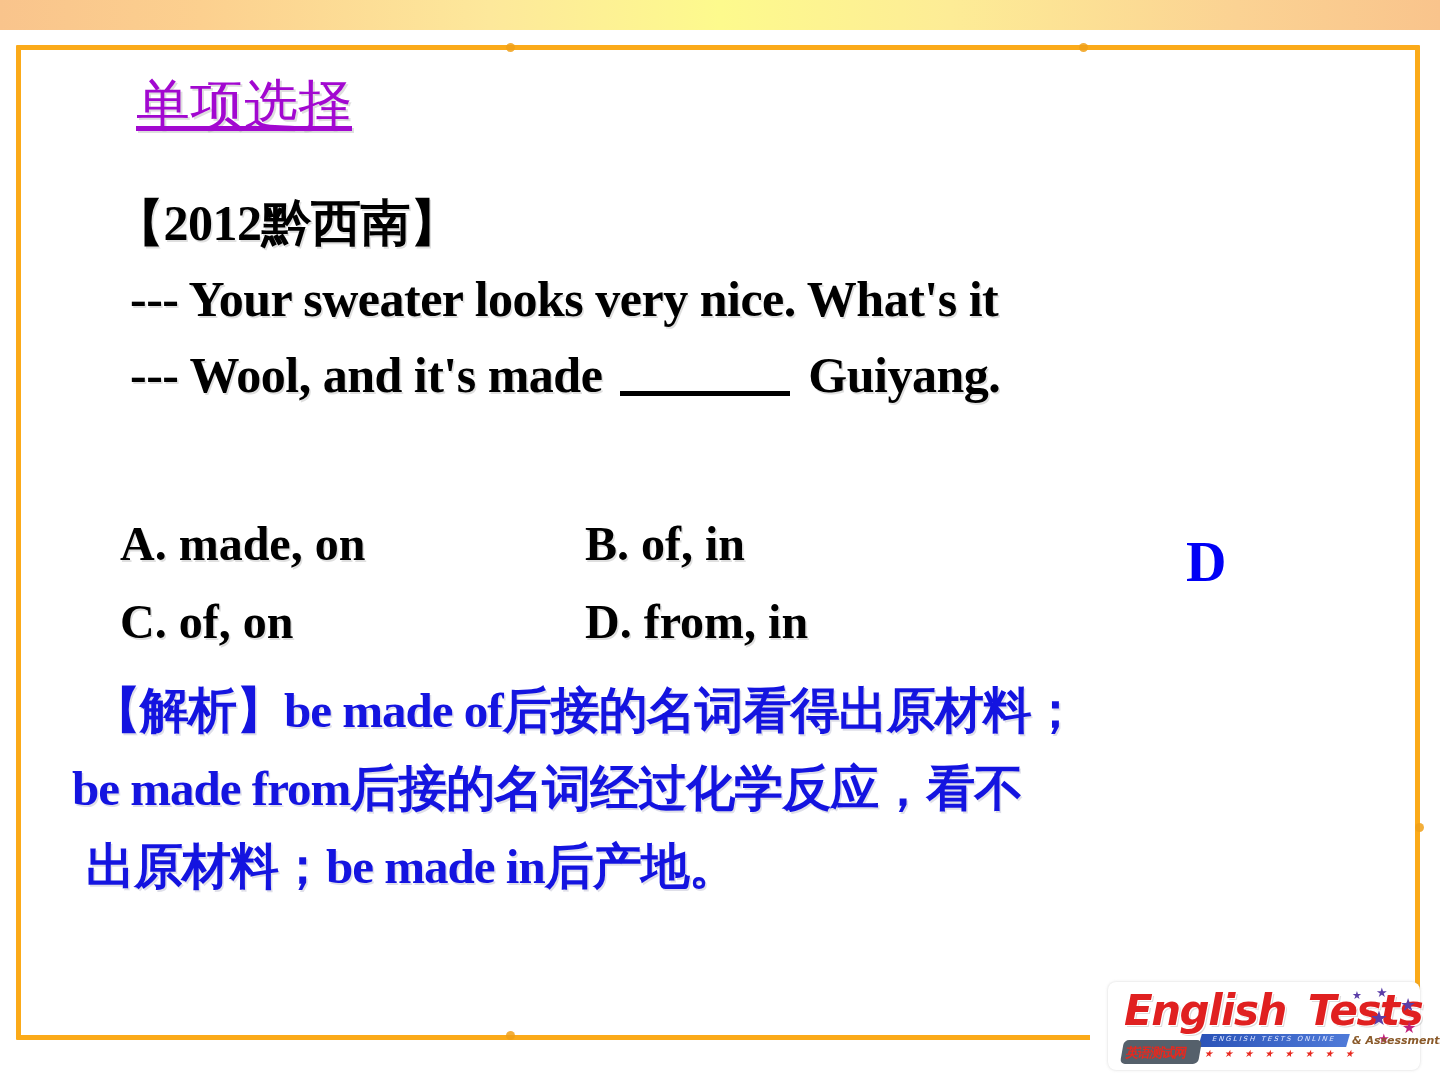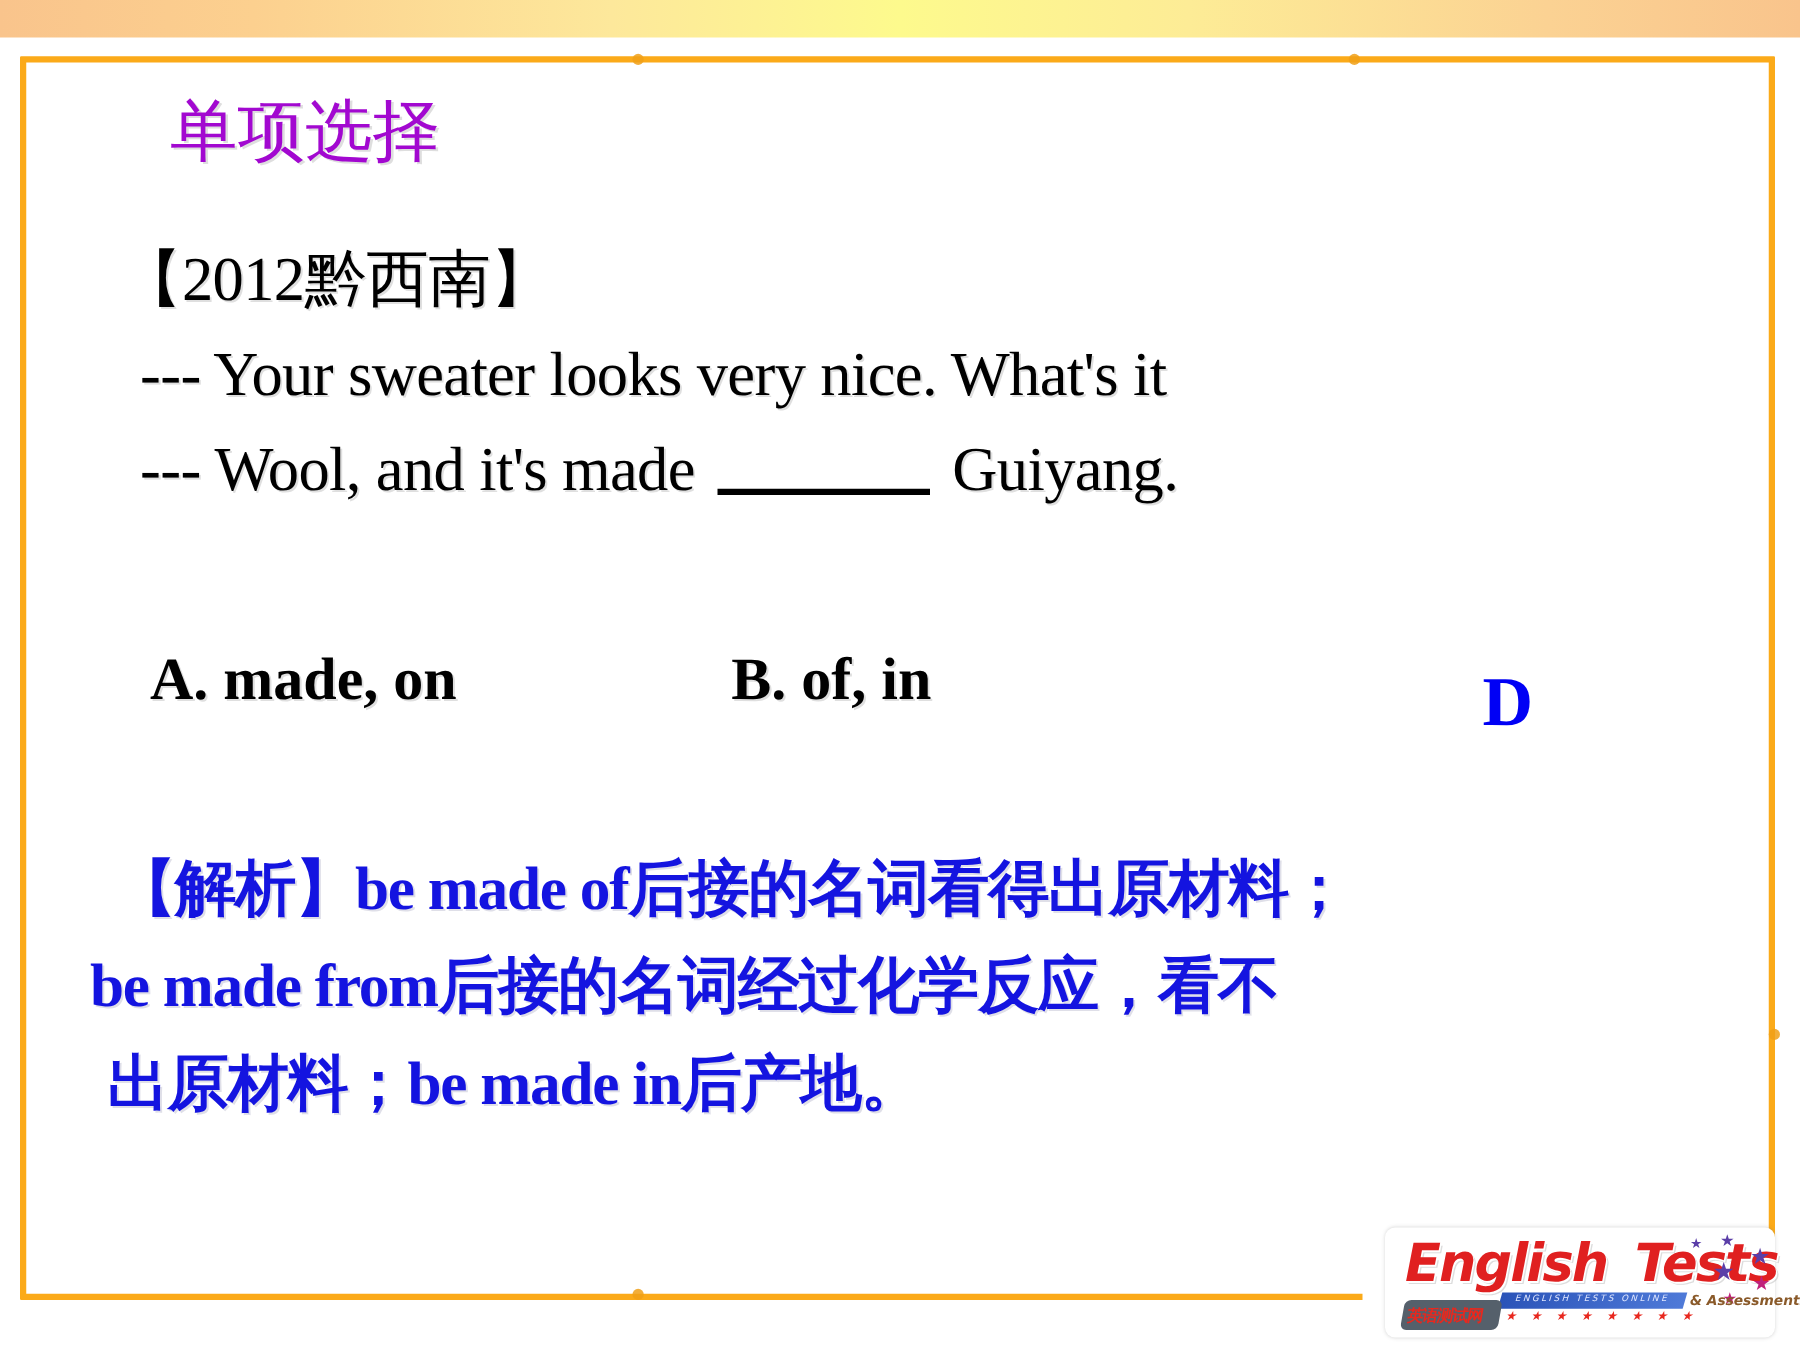--- a/index.html
+++ b/index.html
@@ -79,6 +79,7 @@
     font-family: "DejaVu Serif", "Liberation Serif", serif;
     text-shadow: 2px 2px 0 rgba(160,160,160,.35);
     white-space: nowrap;
+    text-decoration: underline;
   }
 
   

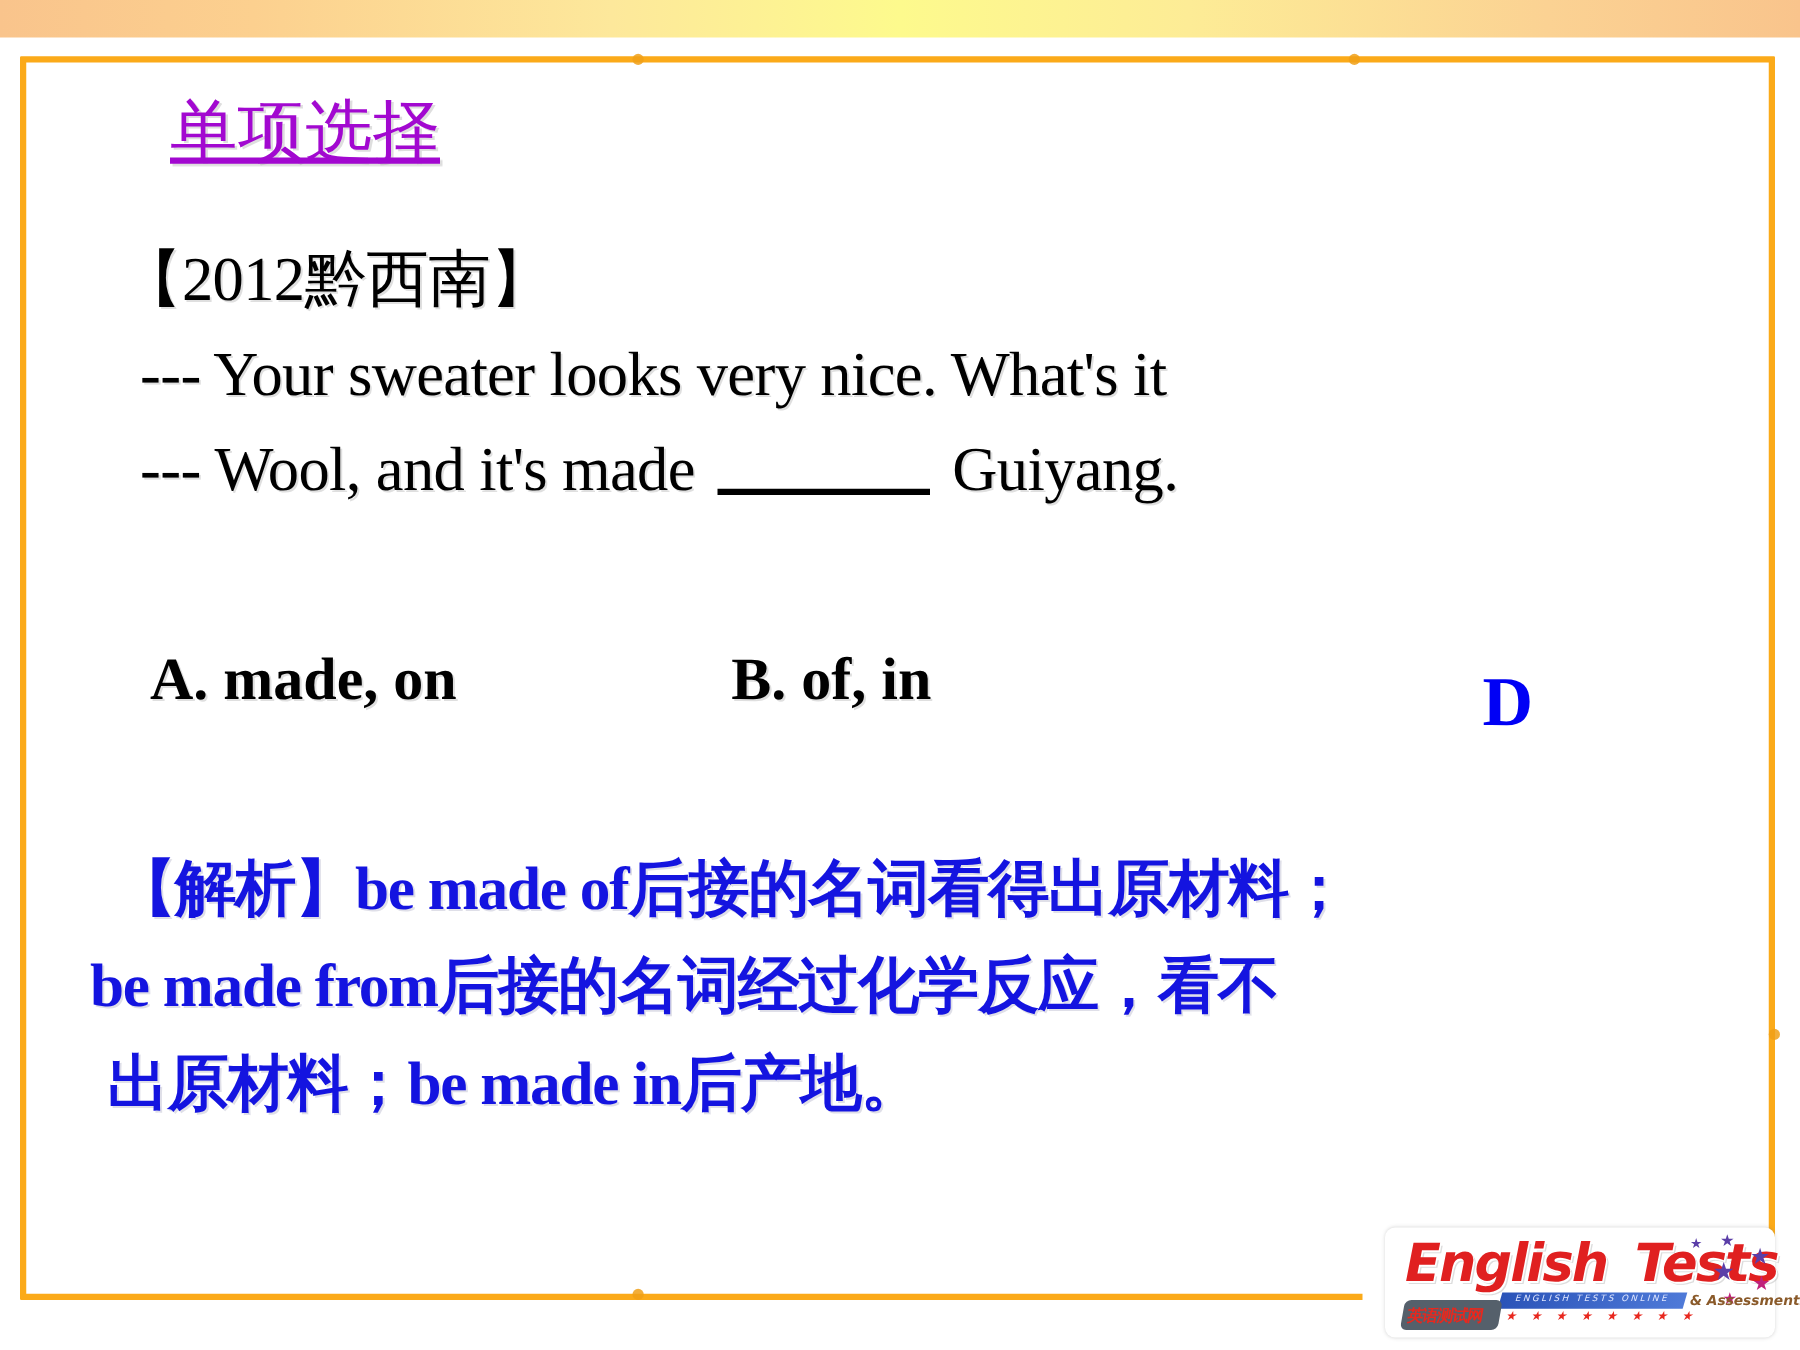--- a/index.html
+++ b/index.html
@@ -85,11 +85,11 @@
   
   #question-block {
     position: absolute;
-    left: 68px;
+    left: 86px;
     top: 185px;
     width: 1320px;
     color: #000000;
-    font-weight: normal;
+    font-weight: bold;
     font-size: 50px;
     line-height: 76px;
     font-family: "Liberation Serif", "DejaVu Serif", serif;

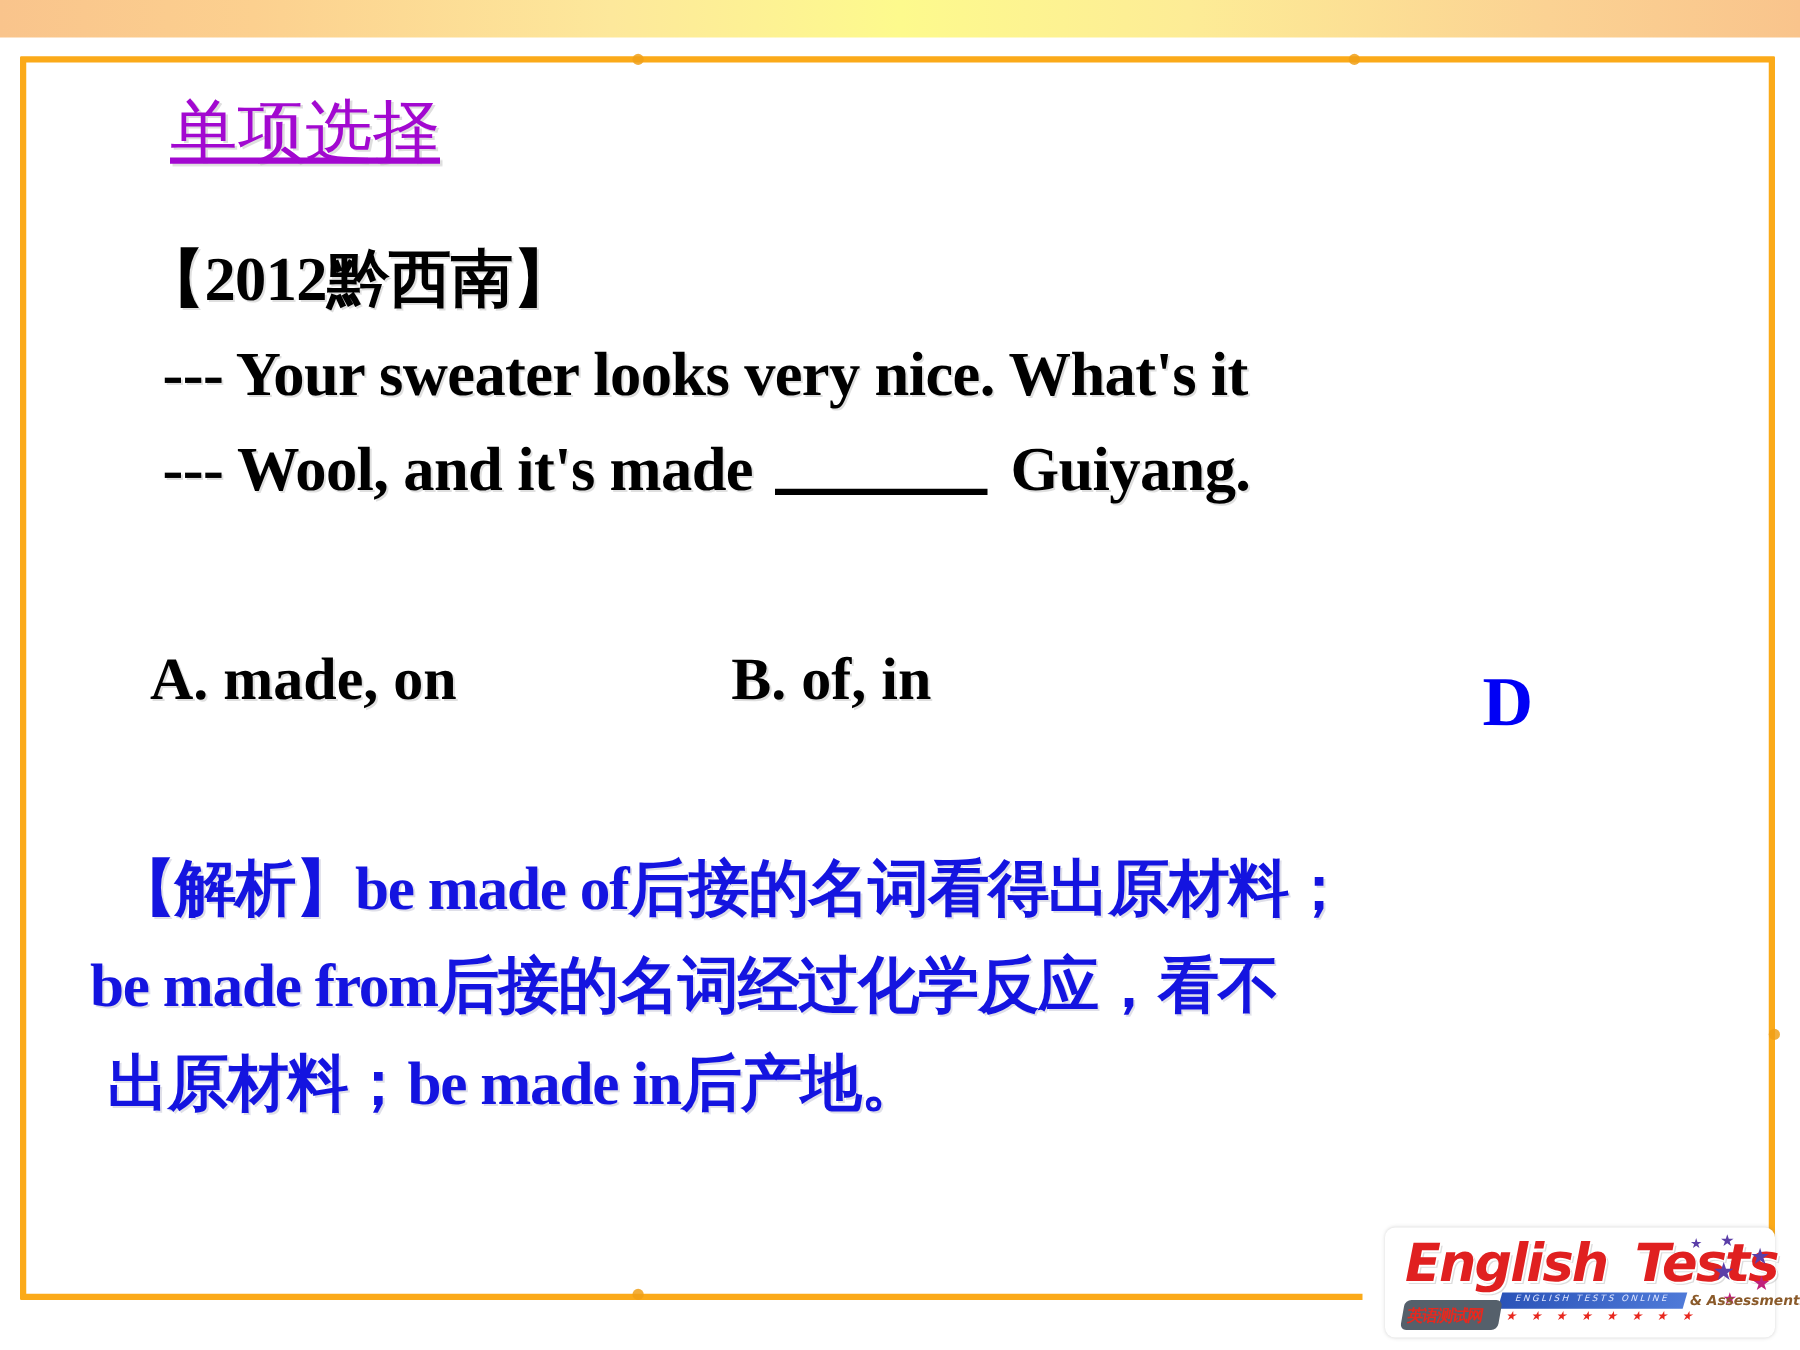--- a/index.html
+++ b/index.html
@@ -312,6 +312,9 @@
     <span class="opt-row">
       <span class="opt col1">A. made, on</span><span class="opt col2">B. of, in</span>
     </span>
+    <span class="opt-row">
+      <span class="opt col1">C. of, on</span><span class="opt col2">D. from, in</span>
+    </span>
   </div>
 
   <div id="answer-key">D</div>

